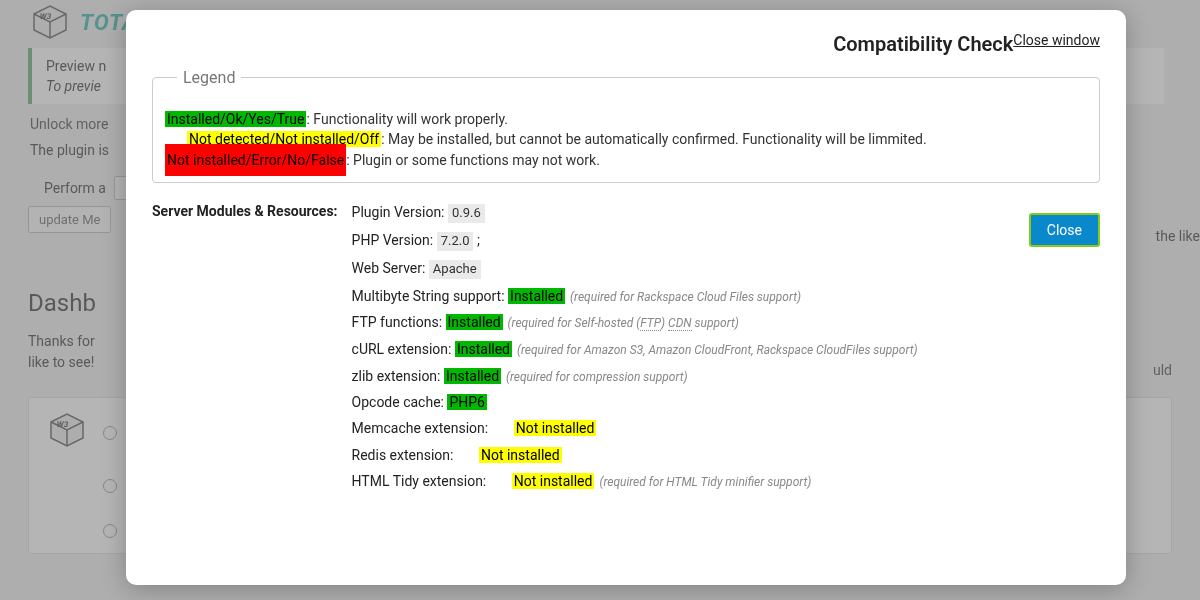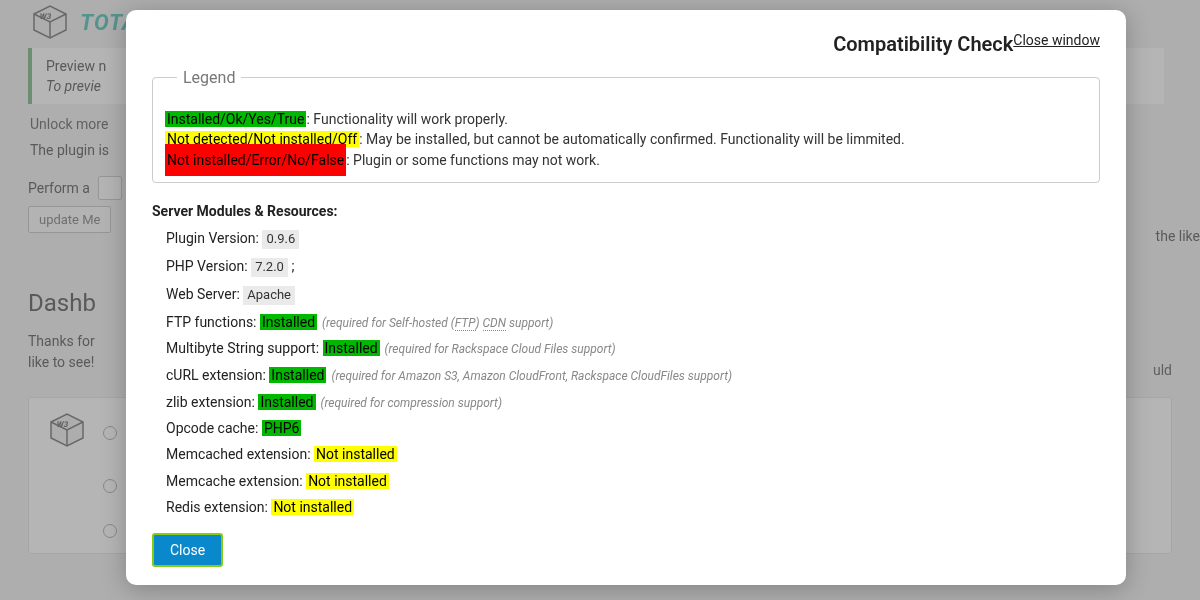--- a/index.html
+++ b/index.html
@@ -41,7 +41,7 @@
 fieldset.legend { border: 1px solid #ccc; border-radius: 4px; padding: 20px 12px 12px 12px; margin-top: 10px; font-size: 14px; line-height: 1.45; position:relative; }
 fieldset.legend > legend { padding: 0 6px; color: #777; font-size: 16px; margin-left: 12px; }
 .hl-green { background: #00b800; color: #000; padding: 0 2px; }
-.hl-yellow { background: #ffff00; color: #000; padding: 0 2px; }
+.hl-yellow { background: #ffff00; color: #000; padding: 0 2px; margin-left: 22px; }
 .hl-red { background: #ff0000; color: #000; padding: 8px 2px; }
 .modules-wrap { position: relative; margin-top: 20px; flex: 1 1 auto; display:flex; flex-direction:column; min-height:0; }
 .modules-title { font-size: 14px; font-weight: 700; color: #222; margin-bottom: 10px; }

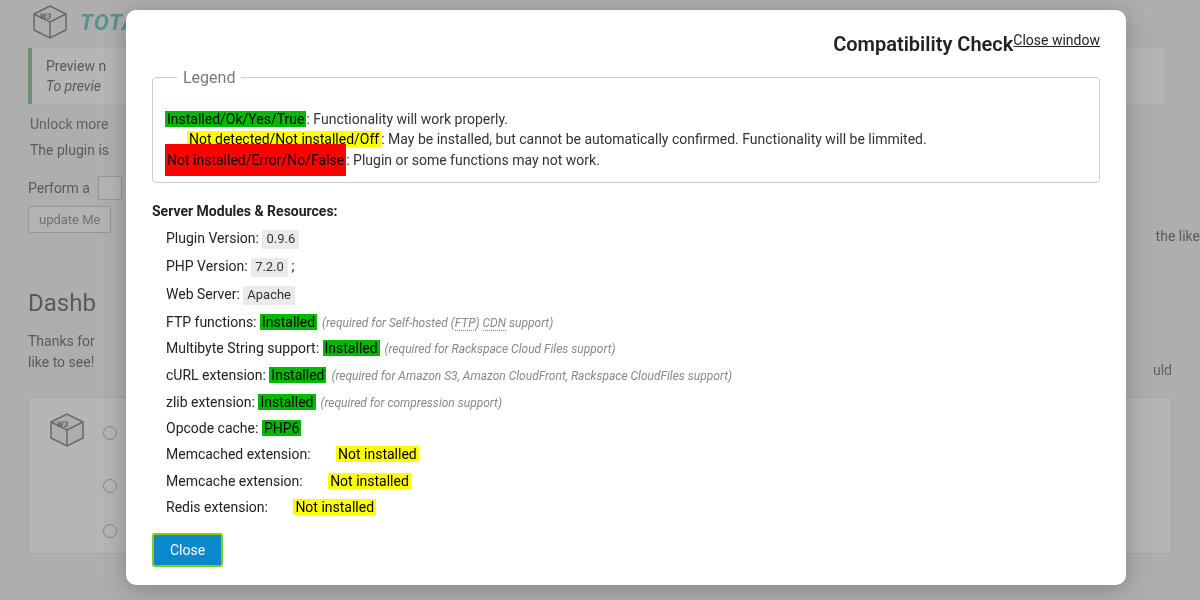--- a/index.html
+++ b/index.html
@@ -16,7 +16,7 @@
 .unlock { font-size: 14px; margin: 6px 2px 10px; color: #444; }
 .pluginis { font-size: 14px; margin: 4px 2px 18px; color: #333; }
 .perform-row { display: flex; align-items: center; gap: 8px; margin-bottom: 6px; }
-.perform-label { font-size: 14px; color: #333; }
+.perform-label { font-size: 14px; color: #333; margin-left: 16px; }
 .perform-sel { display: inline-block; background: #fcfcfc; border: 1px solid #bbb; padding: 3px 6px; border-radius: 2px; min-width: 24px; height: 24px; }
 .update-btn { display: inline-block; background: #fafafa; border: 1px solid #bbb; padding: 5px 10px; border-radius: 2px; font-size: 13px; color: #666; }
 .disk-end { position: absolute; right: 0; top: 228px; font-size: 14px; color: #333; }

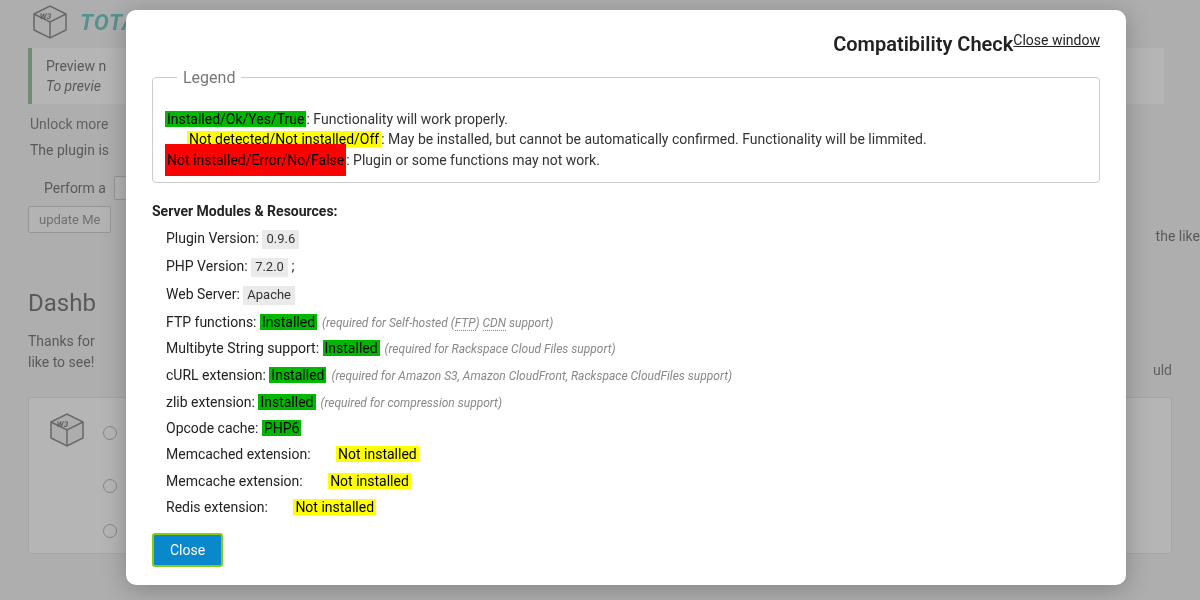--- a/index.html
+++ b/index.html
@@ -43,7 +43,7 @@
 .hl-green { background: #00b800; color: #000; padding: 0 2px; }
 .hl-yellow { background: #ffff00; color: #000; padding: 0 2px; margin-left: 22px; }
 .hl-red { background: #ff0000; color: #000; padding: 8px 2px; }
-.modules-wrap { position: relative; margin-top: 20px; flex: 1 1 auto; display:flex; flex-direction:column; min-height:0; }
+.modules-wrap { position: relative; margin-top: 20px; flex: 1 1 auto; display:flex; flex-direction:row; min-height:0; }
 .modules-title { font-size: 14px; font-weight: 700; color: #222; margin-bottom: 10px; }
 .modules-scroll { flex:1 1 auto; overflow-y: scroll; padding-right: 6px; padding-left: 14px; }
 .modules-scroll::-webkit-scrollbar { width: 14px; }

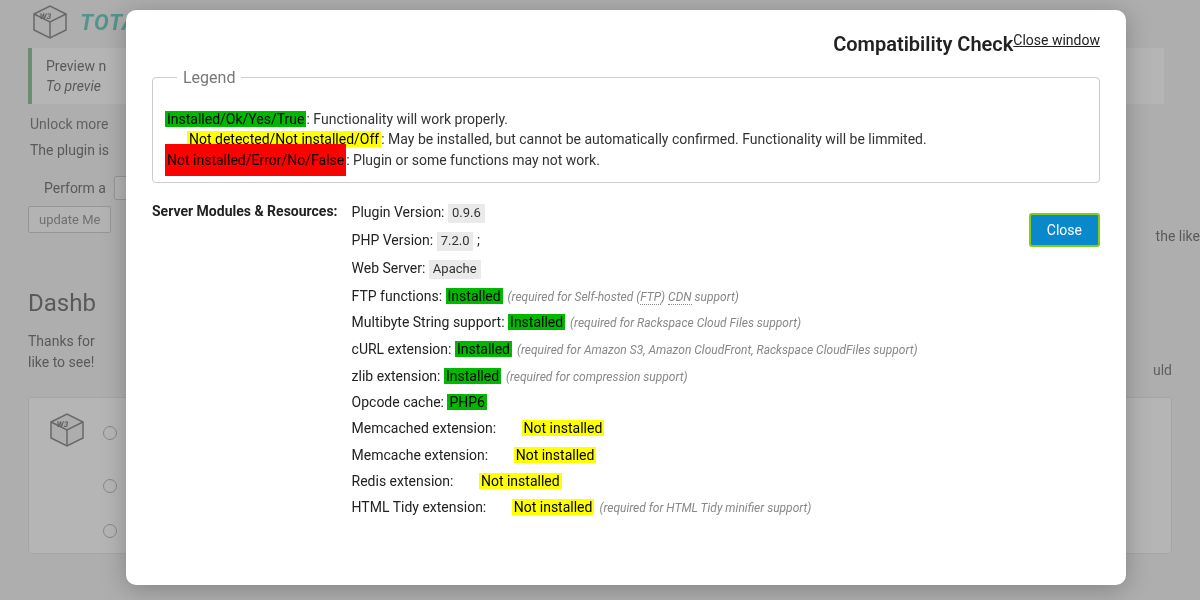--- a/index.html
+++ b/index.html
@@ -148,8 +148,8 @@
         <div class="mrow"><span class="label">Plugin Version: </span><span class="code-box">0.9.6</span></div>
         <div class="mrow"><span class="label">PHP Version: </span><span class="code-box">7.2.0</span><span> ;</span></div>
         <div class="mrow"><span class="label">Web Server: </span><span class="code-box">Apache</span></div>
+        <div class="mrow"><span class="label">Multibyte String support: </span><span class="hl-green">Installed</span><span class="hint"> (required for Rackspace Cloud Files support)</span></div>
         <div class="mrow"><span class="label">FTP functions: </span><span class="hl-green">Installed</span><span class="hint"> (required for Self-hosted (<span class="dunder">FTP</span>) <span class="dunder">CDN</span> support)</span></div>
-        <div class="mrow"><span class="label">Multibyte String support: </span><span class="hl-green">Installed</span><span class="hint"> (required for Rackspace Cloud Files support)</span></div>
         <div class="mrow"><span class="label">cURL extension: </span><span class="hl-green">Installed</span><span class="hint"> (required for Amazon S3, Amazon CloudFront, Rackspace CloudFiles support)</span></div>
         <div class="mrow"><span class="label">zlib extension: </span><span class="hl-green">Installed</span><span class="hint"> (required for compression support)</span></div>
         <div class="mrow"><span class="label">Opcode cache: </span><span class="hl-green">PHP6</span></div>

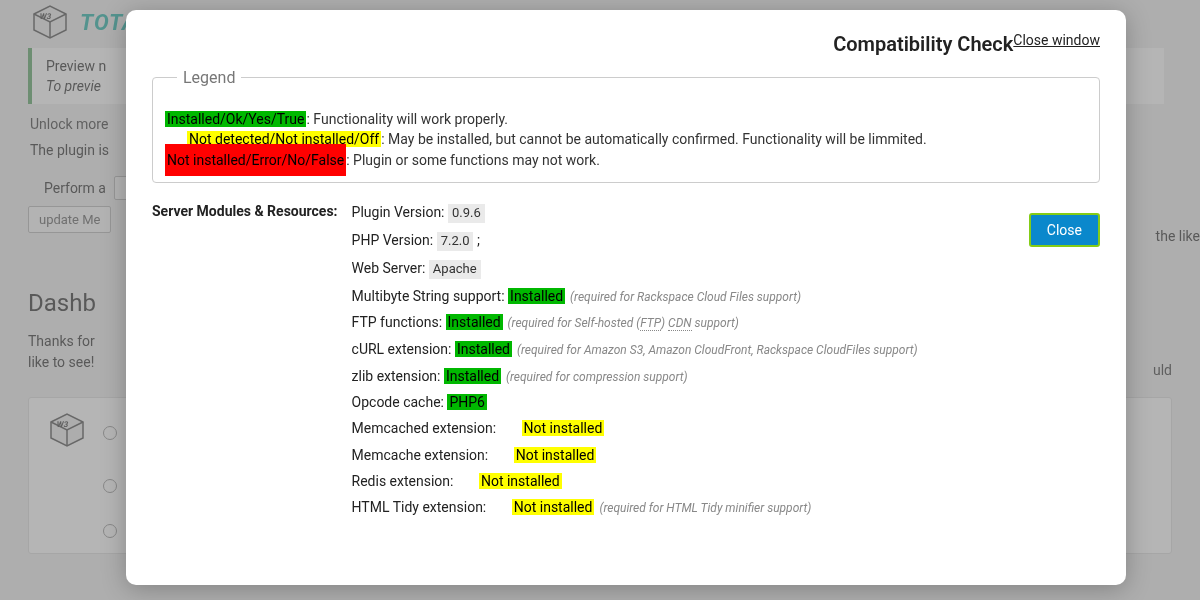--- a/index.html
+++ b/index.html
@@ -153,7 +153,6 @@
         <div class="mrow"><span class="label">cURL extension: </span><span class="hl-green">Installed</span><span class="hint"> (required for Amazon S3, Amazon CloudFront, Rackspace CloudFiles support)</span></div>
         <div class="mrow"><span class="label">zlib extension: </span><span class="hl-green">Installed</span><span class="hint"> (required for compression support)</span></div>
         <div class="mrow"><span class="label">Opcode cache: </span><span class="hl-green">PHP6</span></div>
-        <div class="mrow"><span class="label">Memcached extension: </span><span class="hl-yellow">Not installed</span></div>
         <div class="mrow"><span class="label">Memcache extension: </span><span class="hl-yellow">Not installed</span></div>
         <div class="mrow"><span class="label">Redis extension: </span><span class="hl-yellow">Not installed</span></div>
         <div class="mrow"><span class="label">HTML Tidy extension: </span><span class="hl-yellow">Not installed</span><span class="hint"> (required for HTML Tidy minifier support)</span></div>

